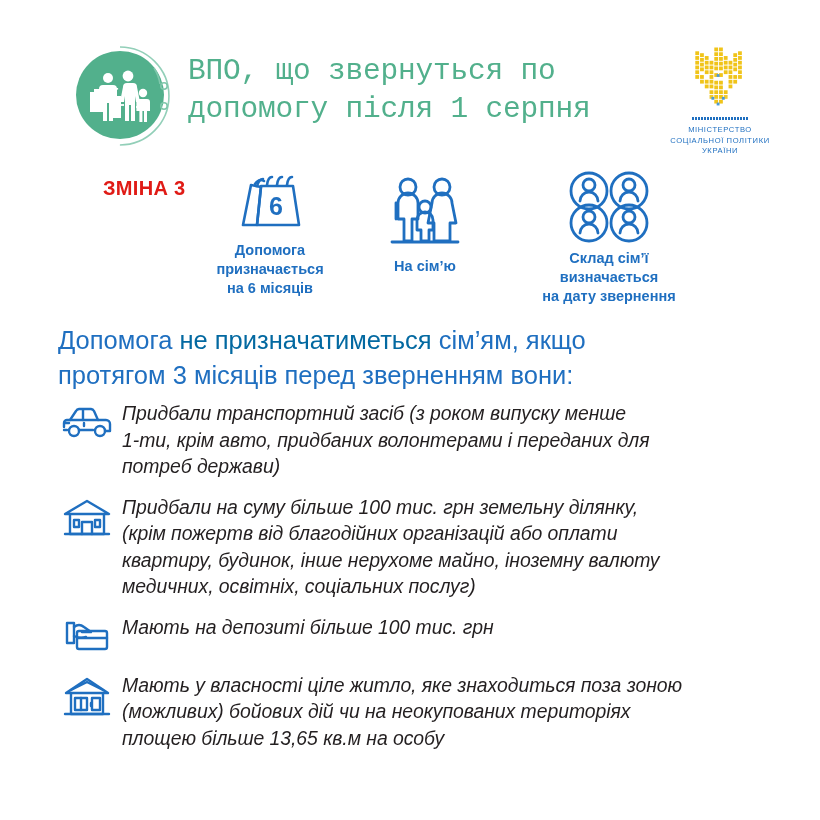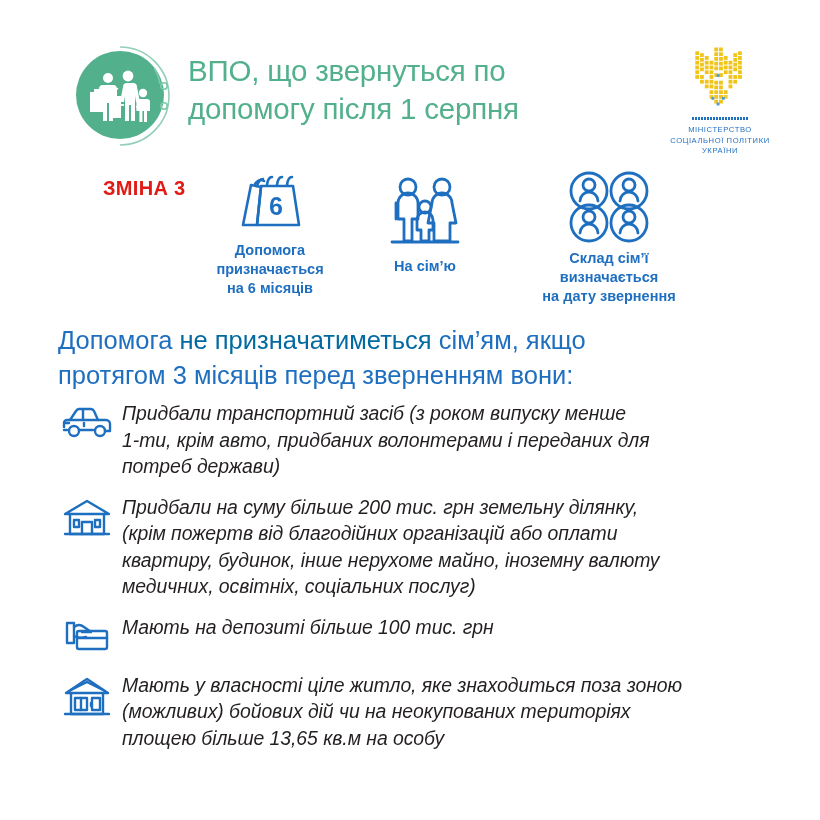--- a/index.html
+++ b/index.html
@@ -52,6 +52,7 @@
     font-weight: 400;
     color: #52b08c;
     letter-spacing: -0.2px;
+    font-family: Liberation Mono, monospace;
   }
   .header-title .t-line { display: block; }
 

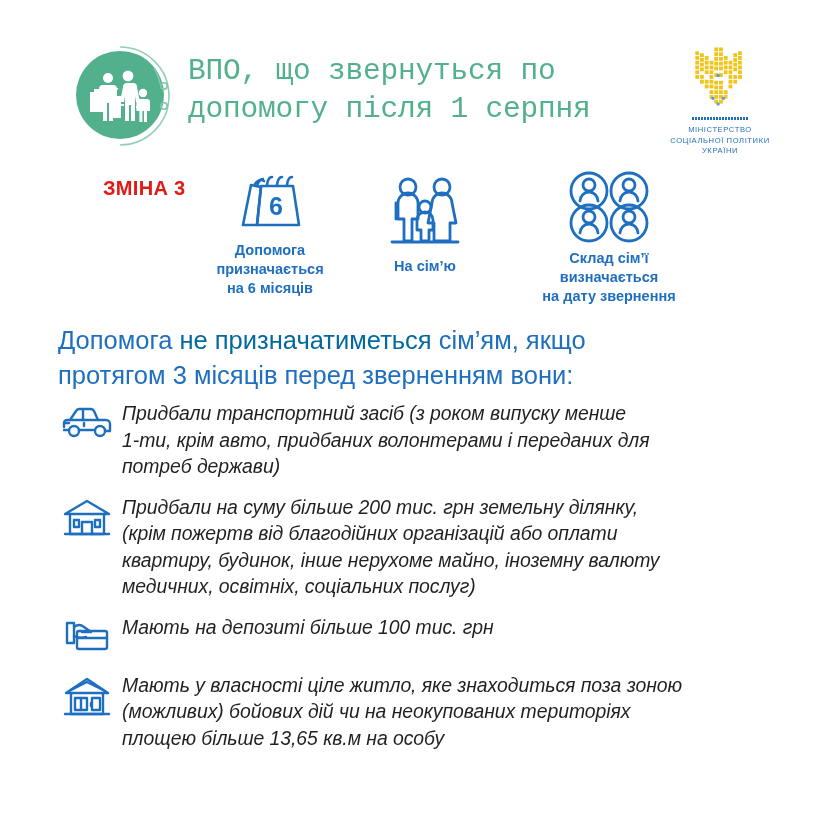--- a/index.html
+++ b/index.html
@@ -420,7 +420,7 @@
       </svg>
     </span>
     <span class="li-text">
-      <span class="l-line">Придбали на суму більше 200 тис. грн земельну ділянку,</span>
+      <span class="l-line">Придбали на суму більше 100 тис. грн земельну ділянку,</span>
       <span class="l-line">(крім пожертв від благодійних організацій або оплати</span>
       <span class="l-line">квартиру, будинок, інше нерухоме майно, іноземну валюту</span>
       <span class="l-line">медичних, освітніх, соціальних послуг)</span>

